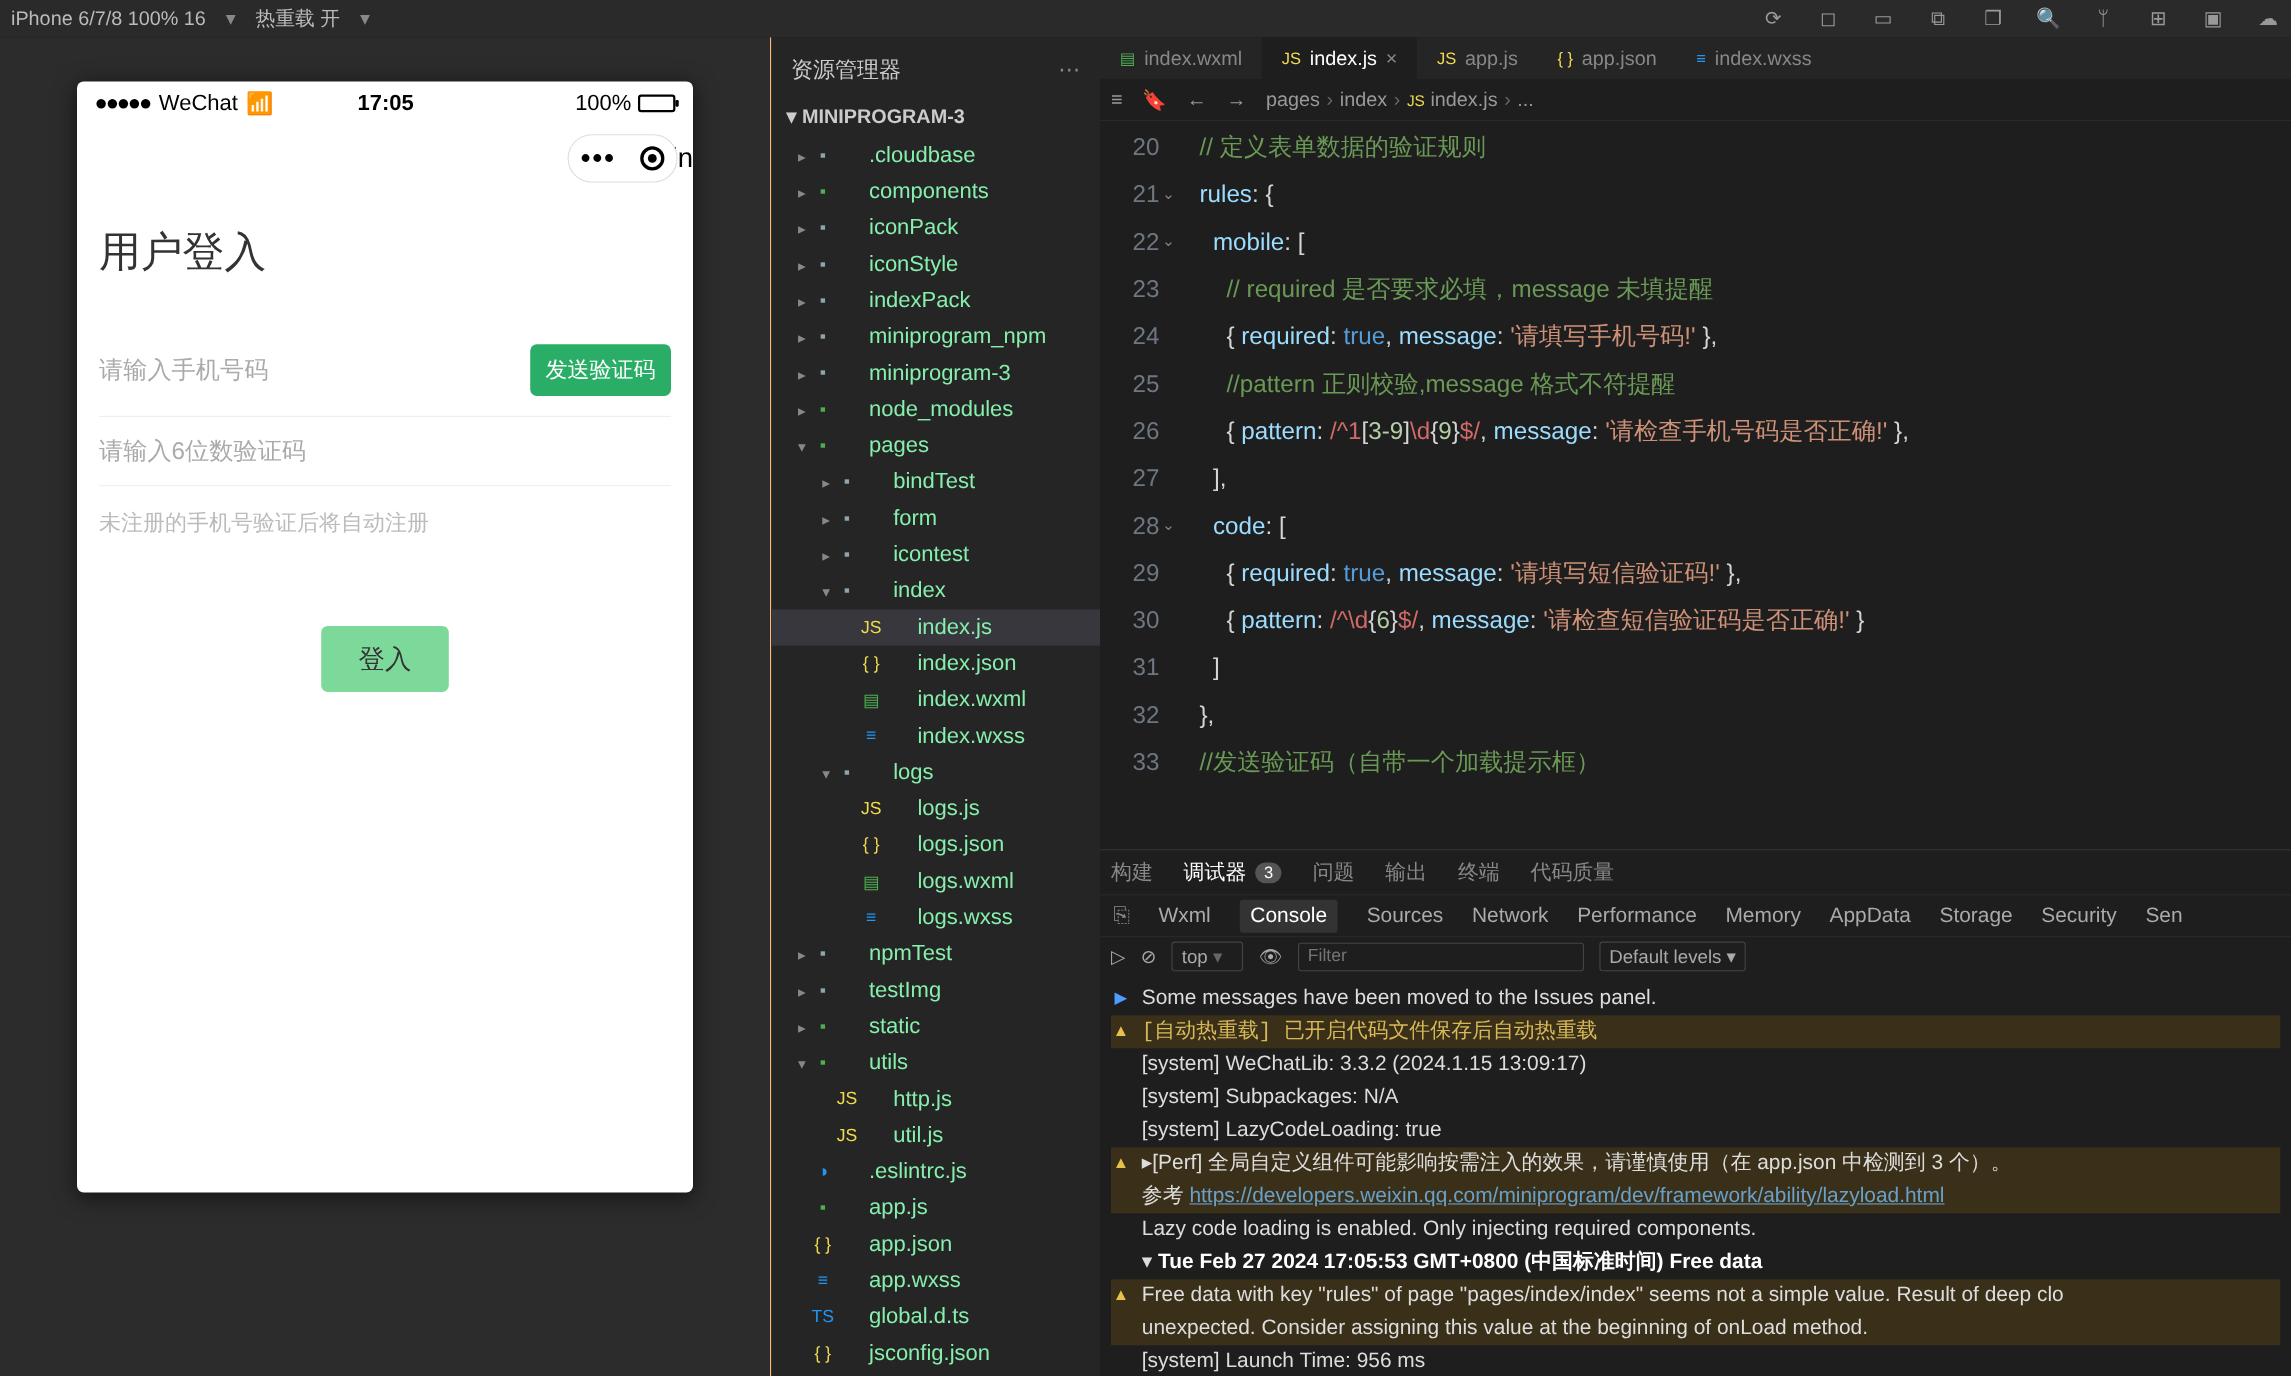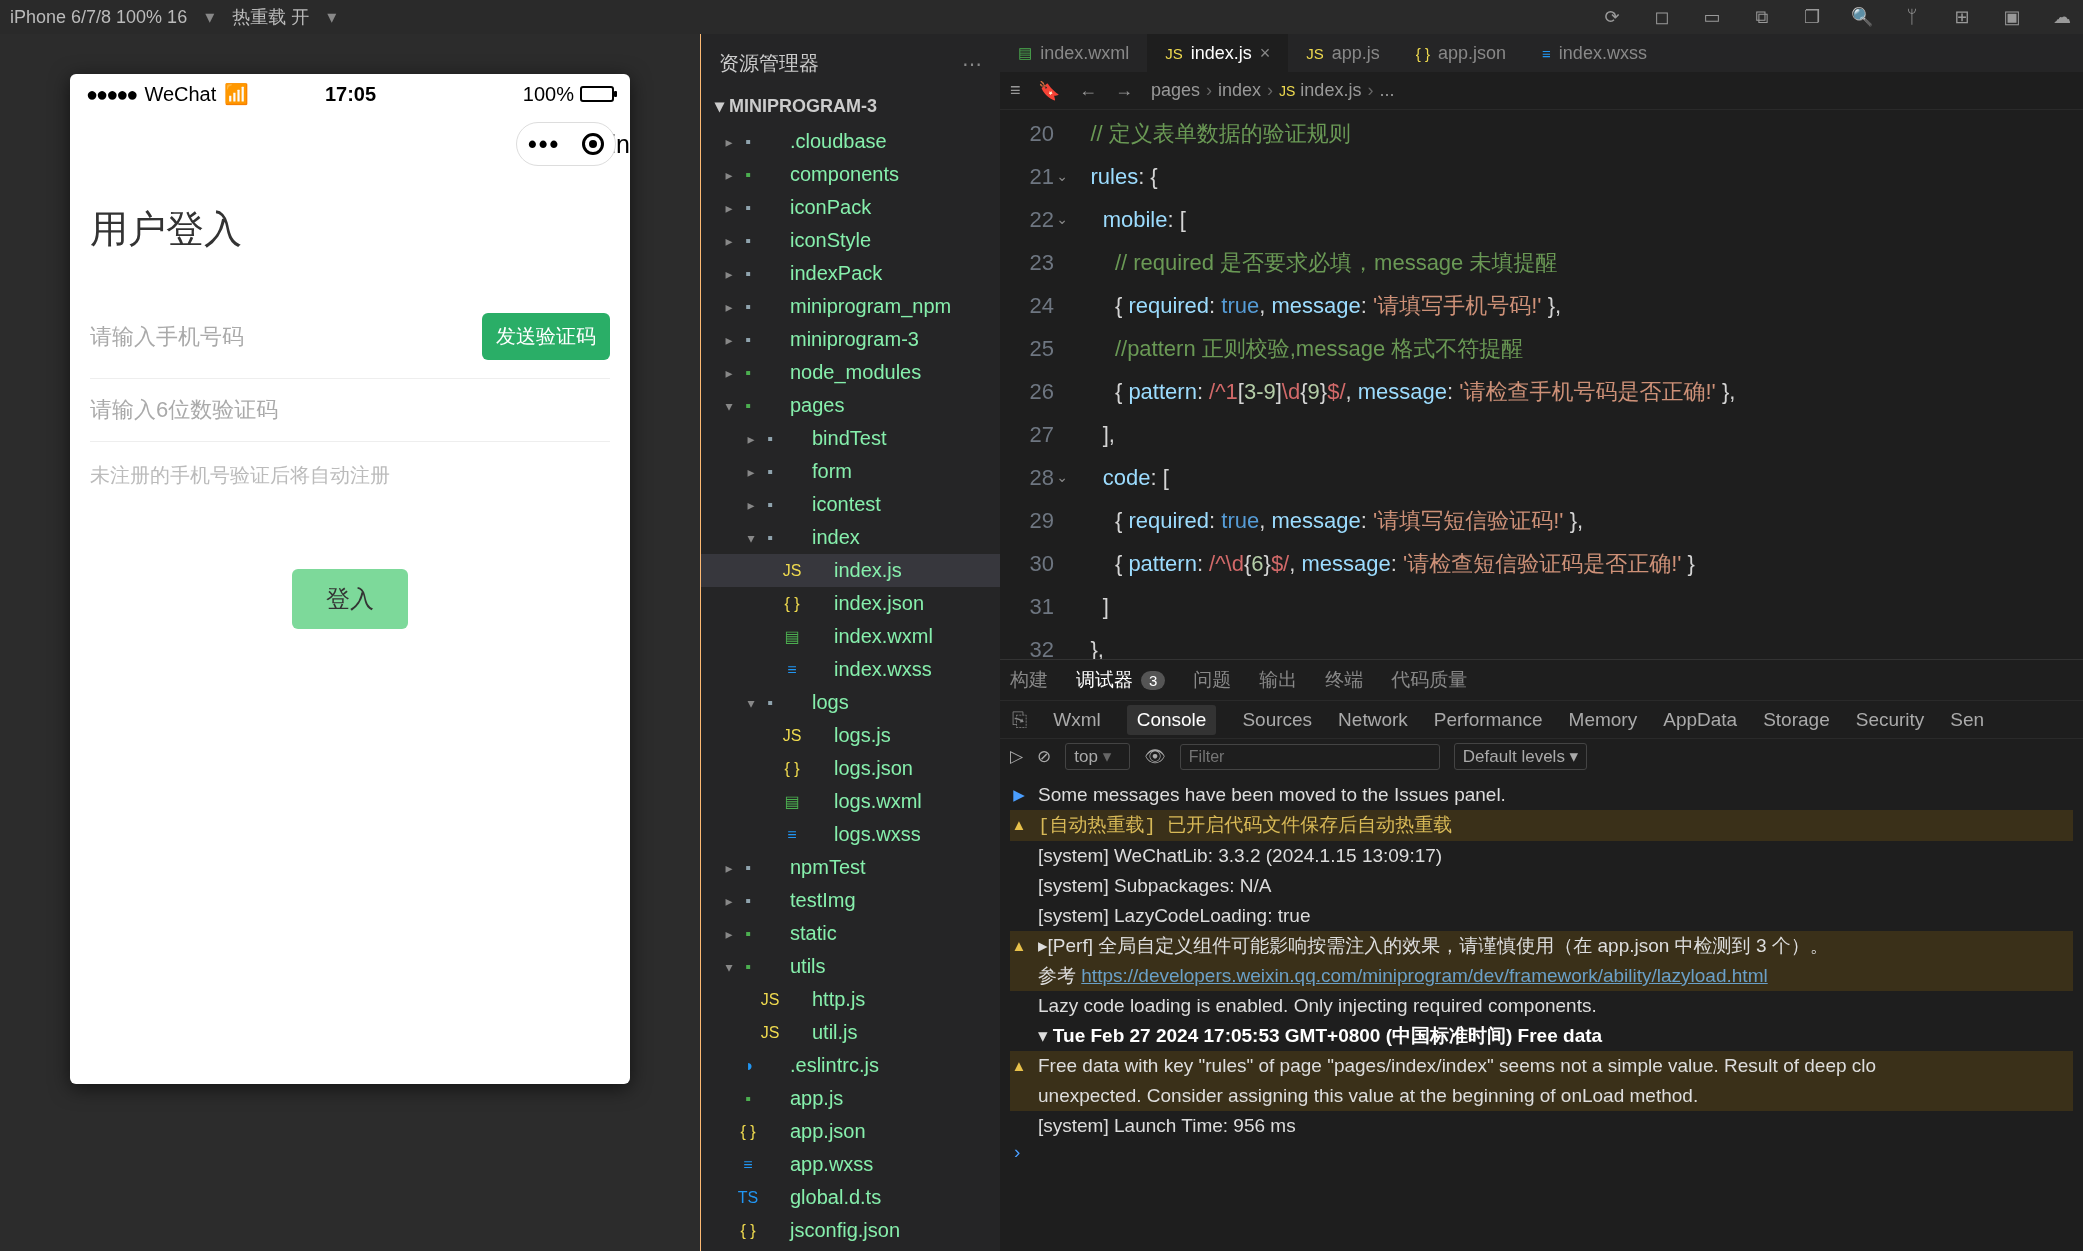--- a/index.html
+++ b/index.html
@@ -72,7 +72,7 @@
 .c-nu { color: #b5cea8; }
 .c-bo { color: #569cd6; }
 
-.bottom { height: 592px; display: flex; flex-direction: column; border-top: 1px solid #333; background: #1e1e1e; }
+.bottom { height: 479px; display: flex; flex-direction: column; border-top: 1px solid #333; background: #1e1e1e; }
 .btabs { display: flex; align-items: center; height: 40px; padding: 0 10px; gap: 28px; font-size: 19px; }
 .btab { color: #888; cursor: pointer; display: flex; align-items: center; gap: 8px; }
 .btab.active { color: #fff; }

